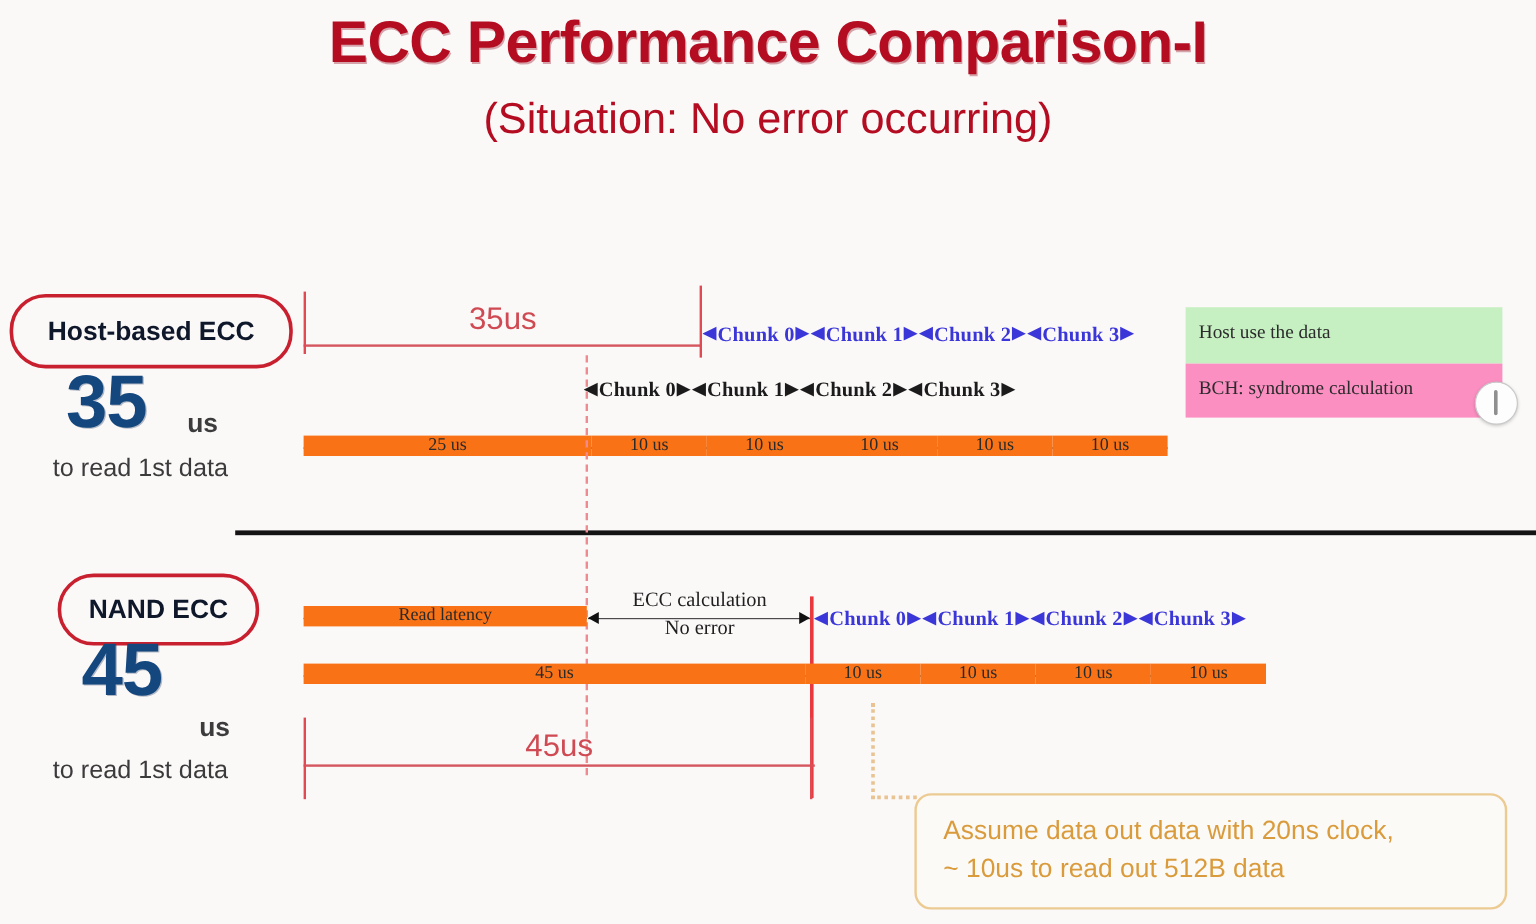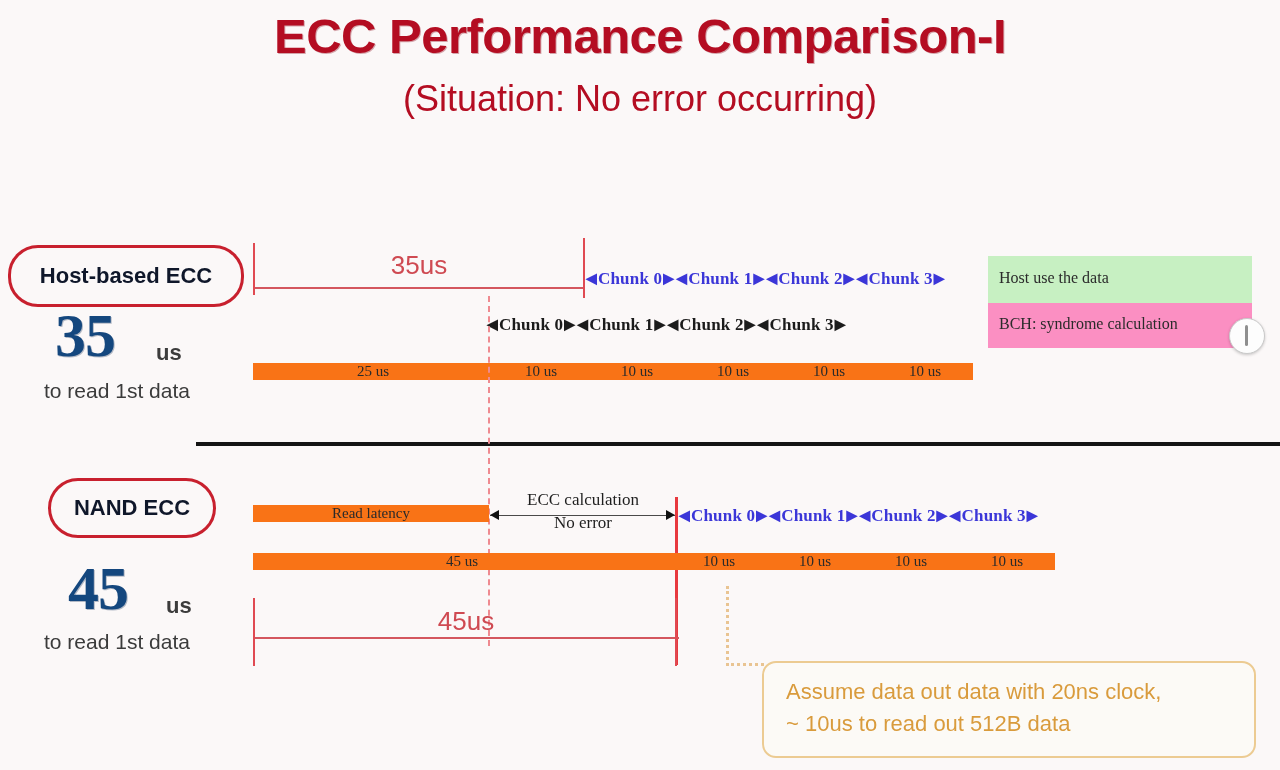--- a/index.html
+++ b/index.html
@@ -42,7 +42,7 @@
   
   .bignum{
     color:#14477e;font-weight:bold;font-size:62px;
-    font-family:Liberation Serif, serif;
+    font-family:Liberation Sans, sans-serif;
     letter-spacing:-1px;
     text-shadow:1px 1px 0 rgba(10,40,80,.3);
   }

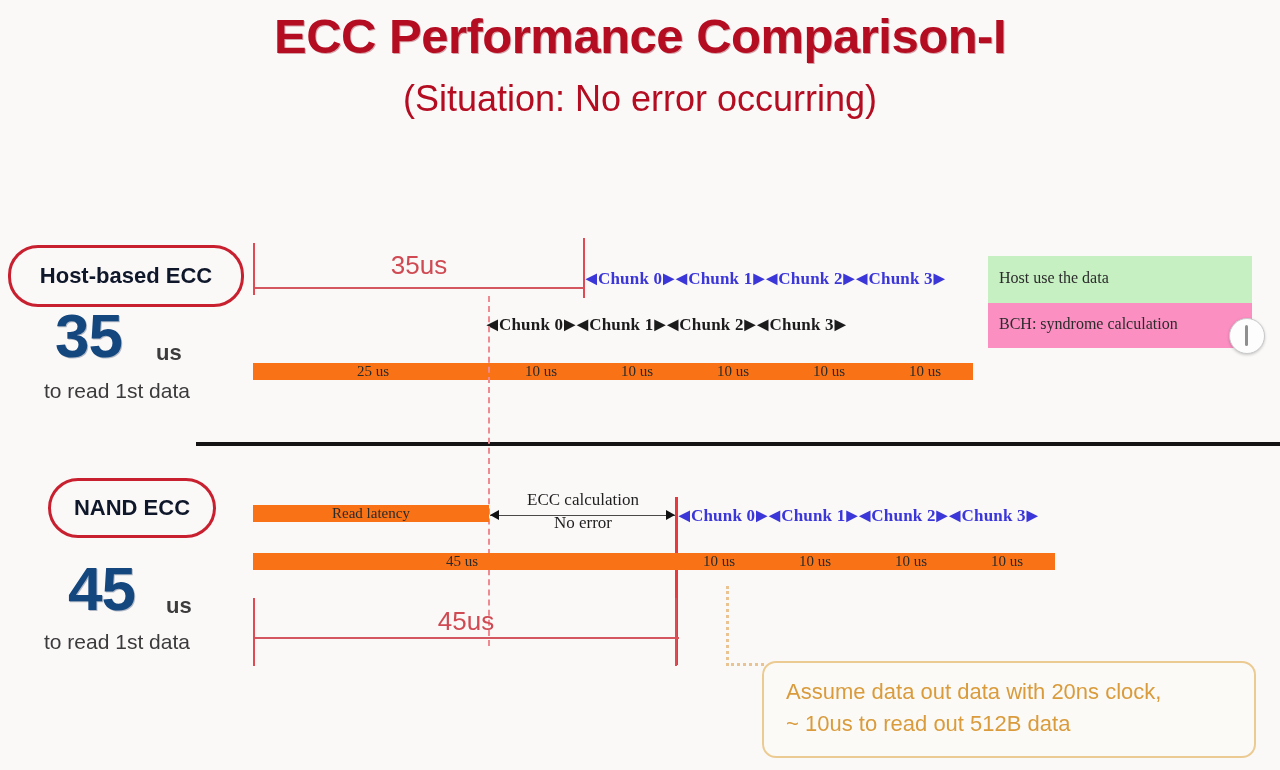--- a/index.html
+++ b/index.html
@@ -51,7 +51,7 @@
   #num35{left:55px;top:300px;}
   #unit35{left:156px;top:340px;}
   #cap35{left:44px;top:379px;}
-  #num45{left:68px;top:553px;text-align:center;}
+  #num45{left:68px;top:523px;text-align:center;}
   #unit45{left:166px;top:593px;}
   #cap45{left:44px;top:630px;}
 

